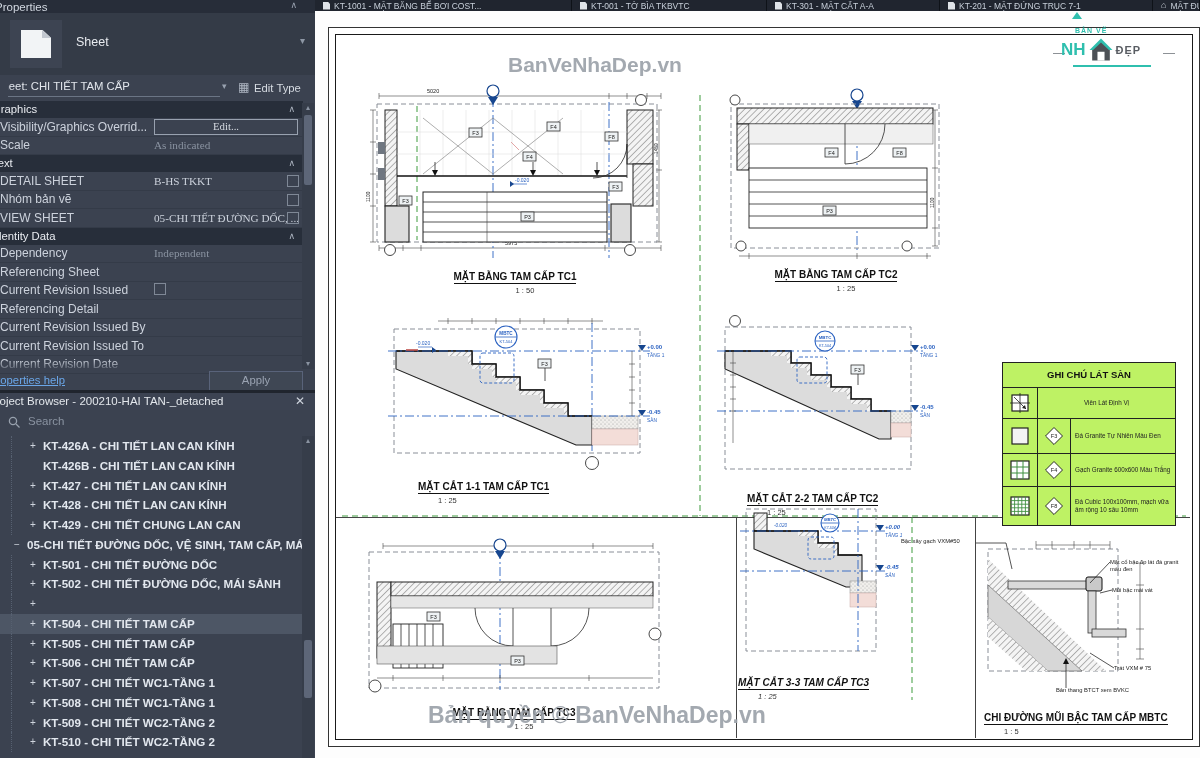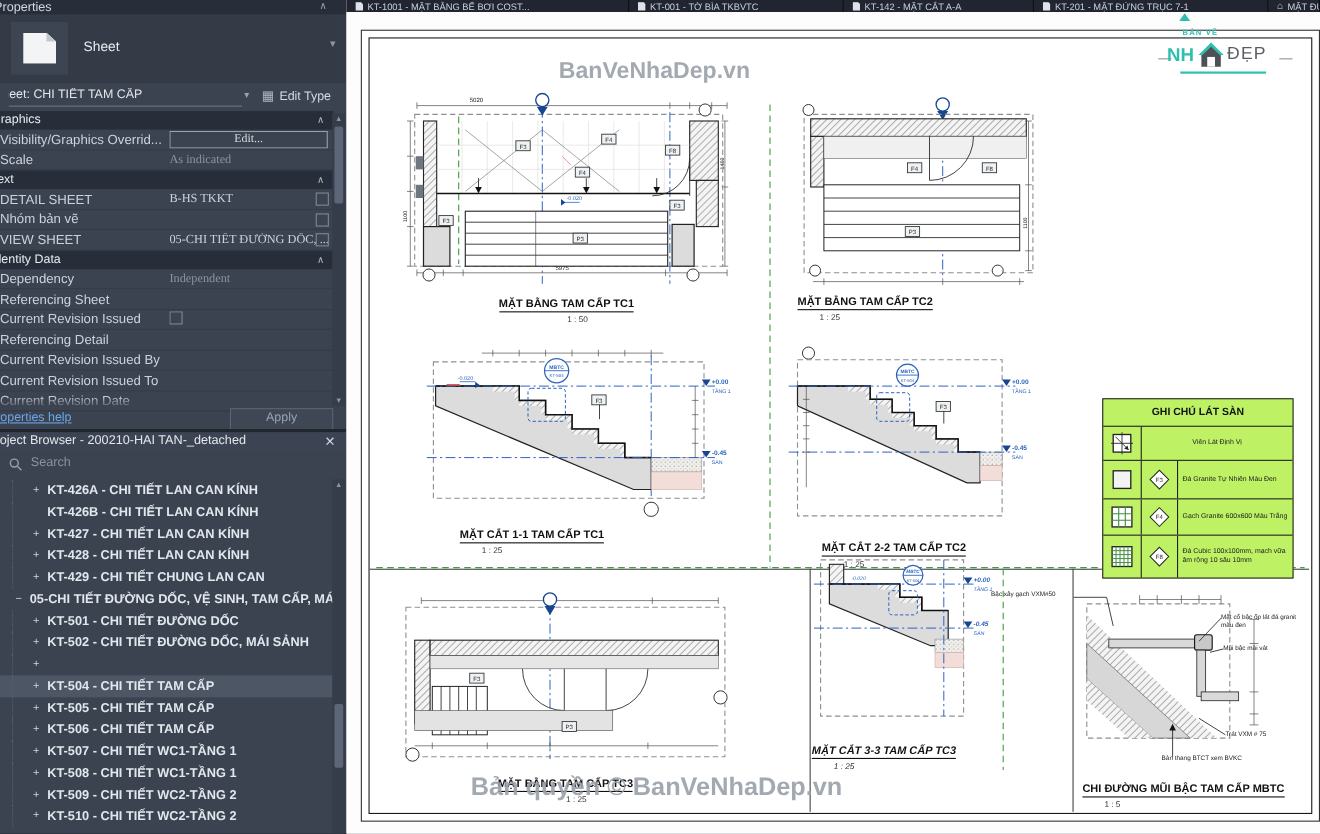--- a/index.html
+++ b/index.html
@@ -372,7 +372,7 @@
         </div>
       <div class="vtab" style="width:156px">
         <span class="doc-ico"></span>
-        <span>KT-142 - MẶT CẮT A-A</span>
+        <span>KT-301 - MẶT CẮT A-A</span>
         </div>
       <div class="vtab" style="width:196px">
         <span class="doc-ico"></span>

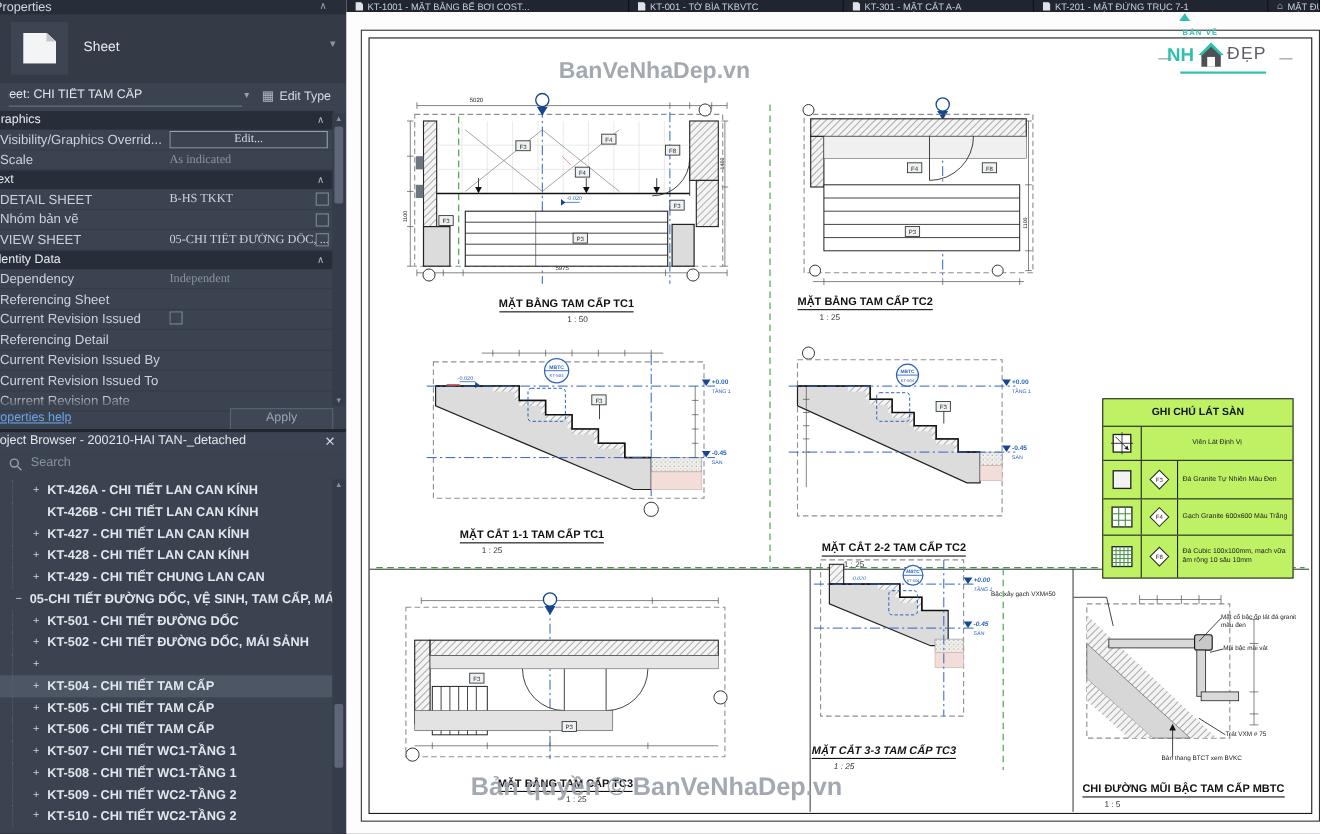--- a/index.html
+++ b/index.html
@@ -136,7 +136,7 @@
   .logo-l1{position:absolute;left:14px;top:6px;font-size:7px;font-weight:bold;color:#2fbfae;letter-spacing:1px;}
   .logo-row{position:absolute;left:0px;top:14px;display:flex;align-items:center;}
   .logo-nh{font-size:17px;font-weight:800;color:#2fbfae;}
-  .logo-dep{font-size:16px;font-weight:400;color:#595d63;letter-spacing:1px;}
+  .logo-dep{font-size:11px;font-weight:700;color:#595d63;letter-spacing:1px;}
   .logo-ul{position:absolute;left:12px;top:44px;width:78px;height:2px;background:#2fbfae;}
   .logo-dash{position:absolute;top:32px;height:1px;background:#8d9196;width:12px;}
   #roof-tip{position:absolute;left:757px;top:1px;width:0;height:0;z-index:6;

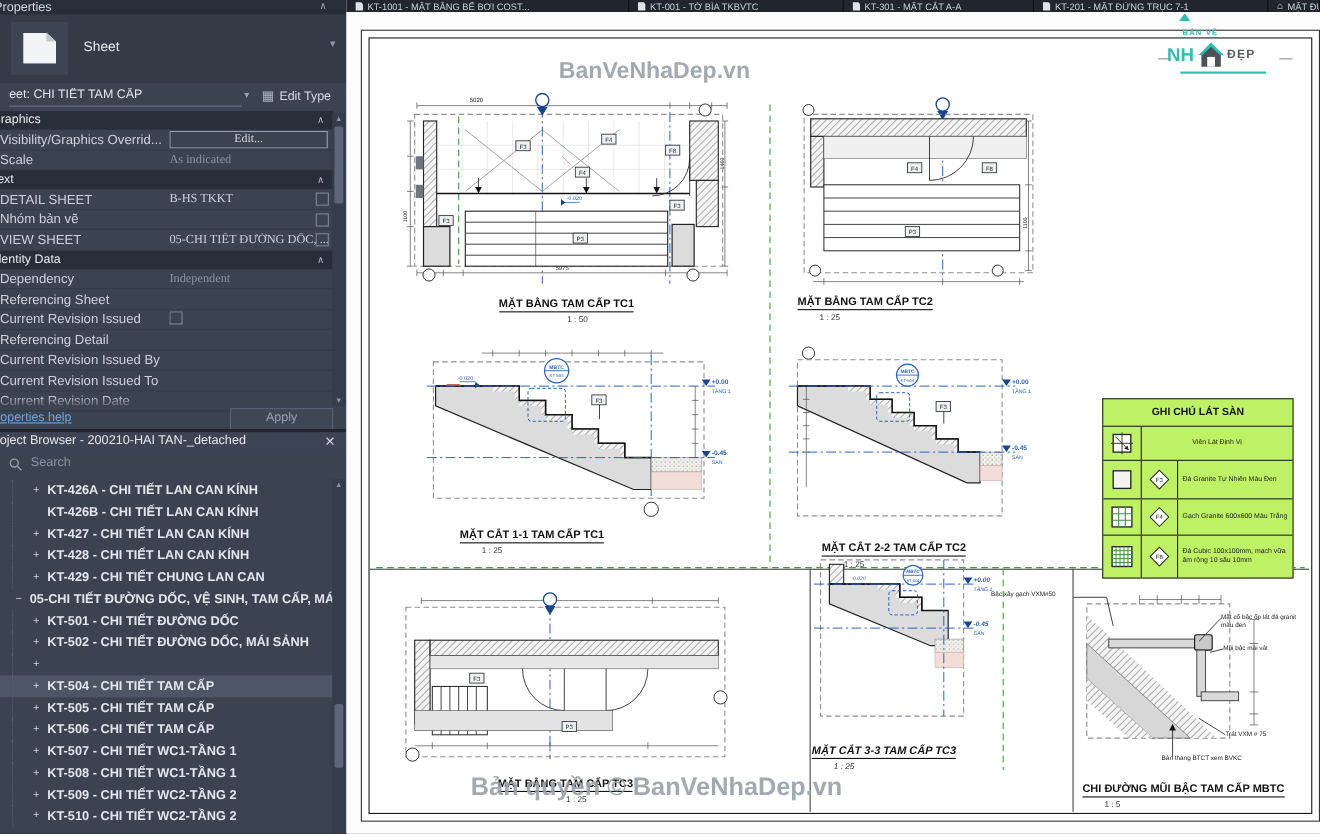--- a/index.html
+++ b/index.html
@@ -594,7 +594,7 @@
           <circle class="bub" cx="16" cy="156" r="5"></circle>
           <circle class="bub" cx="182" cy="156" r="5"></circle>
         </svg>
-        <div style="margin-top:4px;">
+        <div style="text-align:center;margin-top:4px;">
           <span class="vp-title">MẶT BẰNG TAM CẤP TC2</span>
           <div class="vp-scale">1 : 25</div>
         </div>

